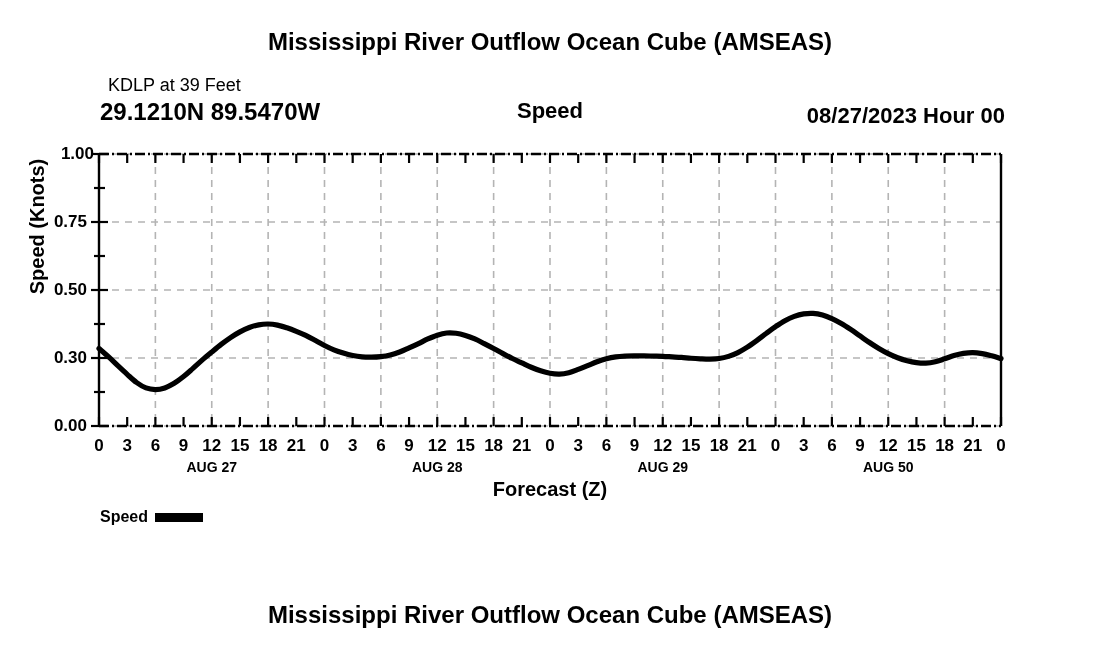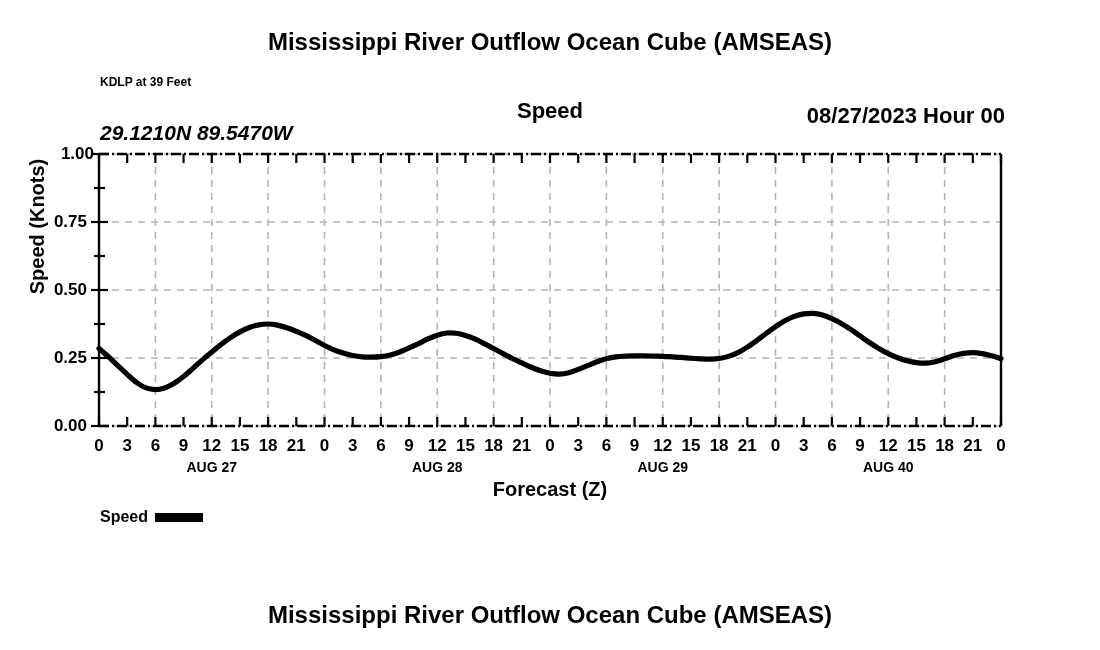--- a/index.html
+++ b/index.html
@@ -37,9 +37,9 @@
   .hdr-station {
     position: absolute;
     top: 75px;
-    left: 100px;
-    font-size: 12px;
-    font-weight: bold;
+    left: 108px;
+    font-size: 18px;
+    font-weight: normal;
   }
   .hdr-coords {
     position: absolute;

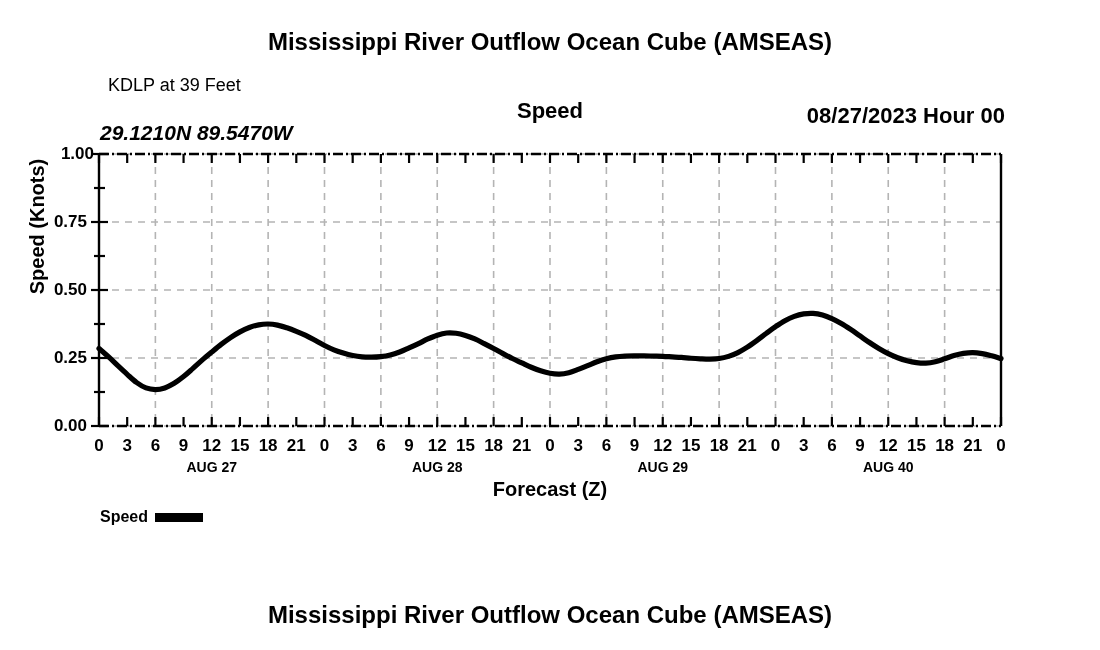--- a/index.html
+++ b/index.html
@@ -43,11 +43,10 @@
   }
   .hdr-coords {
     position: absolute;
-    top: 121px;
+    top: 98px;
     left: 100px;
-    font-size: 21px;
-    font-weight: bold;
-    font-style: italic;
+    font-size: 24px;
+    font-weight: bold;
   }
   .hdr-center {
     position: absolute;

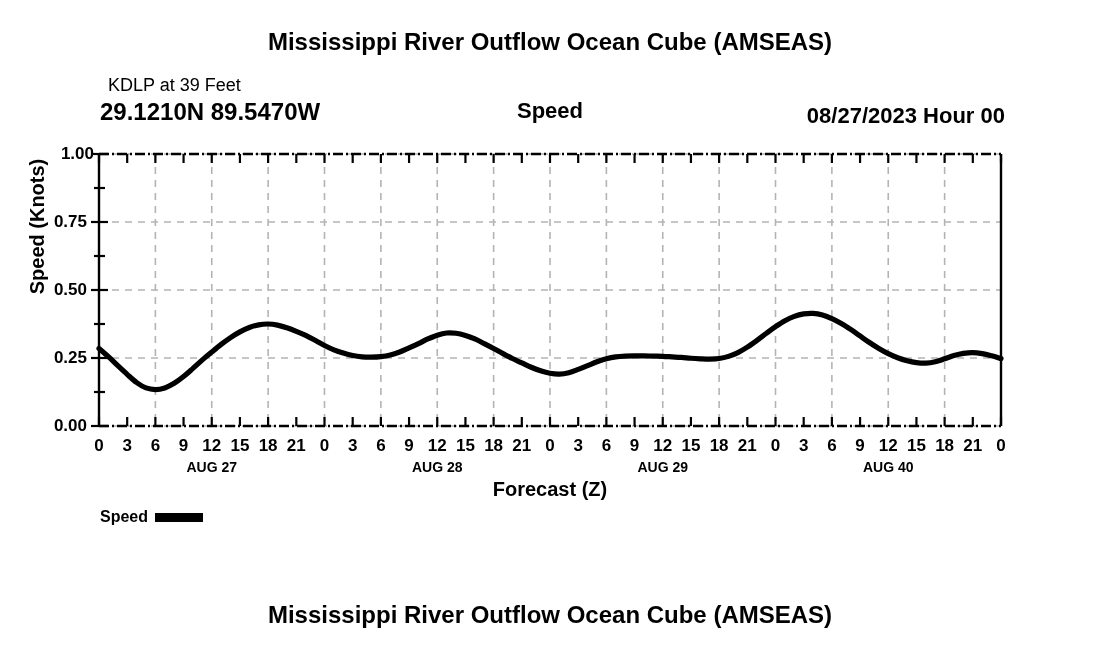--- a/index.html
+++ b/index.html
@@ -148,7 +148,7 @@
   <div class="ylabel">Speed (Knots)</div>
   <div id="ytick-labels">
       <div class="ytick-label" style="top: 426px; left: 31px;">0.00</div>
-      <div class="ytick-label" style="top: 358px; left: 31px;">0.25</div>
+      <div class="ytick-label" style="top: 358px; left: 31px;">0.30</div>
       <div class="ytick-label" style="top: 290px; left: 31px;">0.50</div>
       <div class="ytick-label" style="top: 222px; left: 31px;">0.75</div>
       <div class="ytick-label" style="top: 154px; left: 38px;">1.00</div>

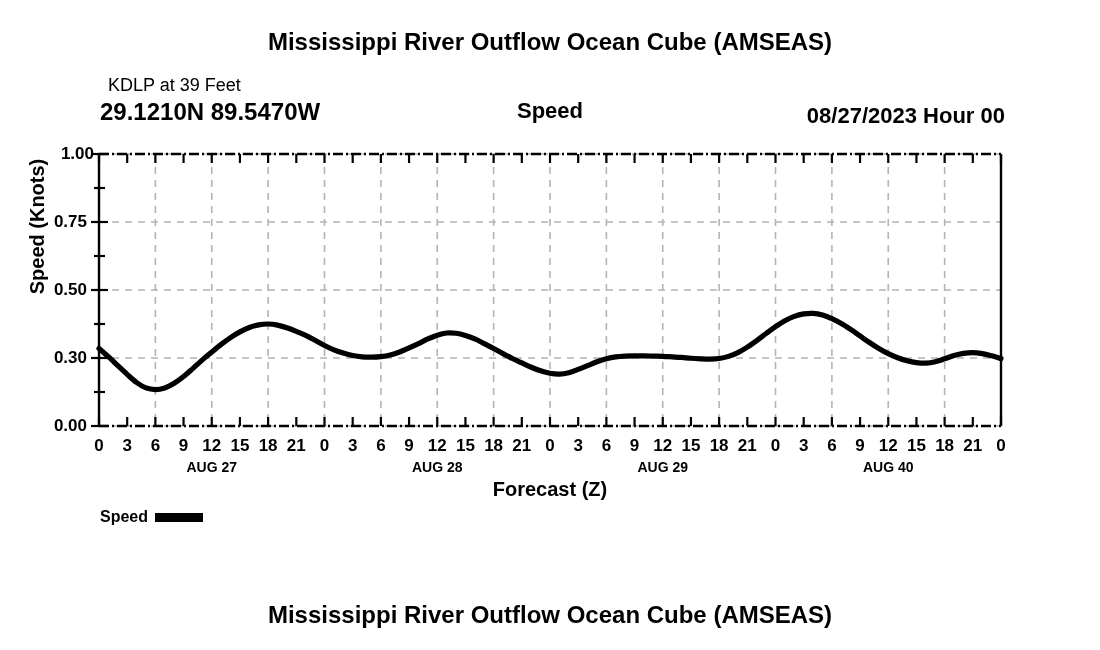--- a/index.html
+++ b/index.html
@@ -192,7 +192,7 @@
       <div class="xday-label" style="left: 211.75px; top: 459px;">AUG 27</div>
       <div class="xday-label" style="left: 437.25px; top: 459px;">AUG 28</div>
       <div class="xday-label" style="left: 662.75px; top: 459px;">AUG 29</div>
-      <div class="xday-label" style="left: 888.25px; top: 459px;">AUG 40</div>
+      <div class="xday-label" style="left: 888.25px; top: 459px;">AUG 50</div>
     </div>
   <svg id="plot-svg" width="1100" height="650" style="position:absolute;left:0;top:0;">
       <line x1="99" x2="1001" y1="426" y2="426" stroke="#b4b4b4" stroke-width="1.6" stroke-dasharray="7,6"></line>

